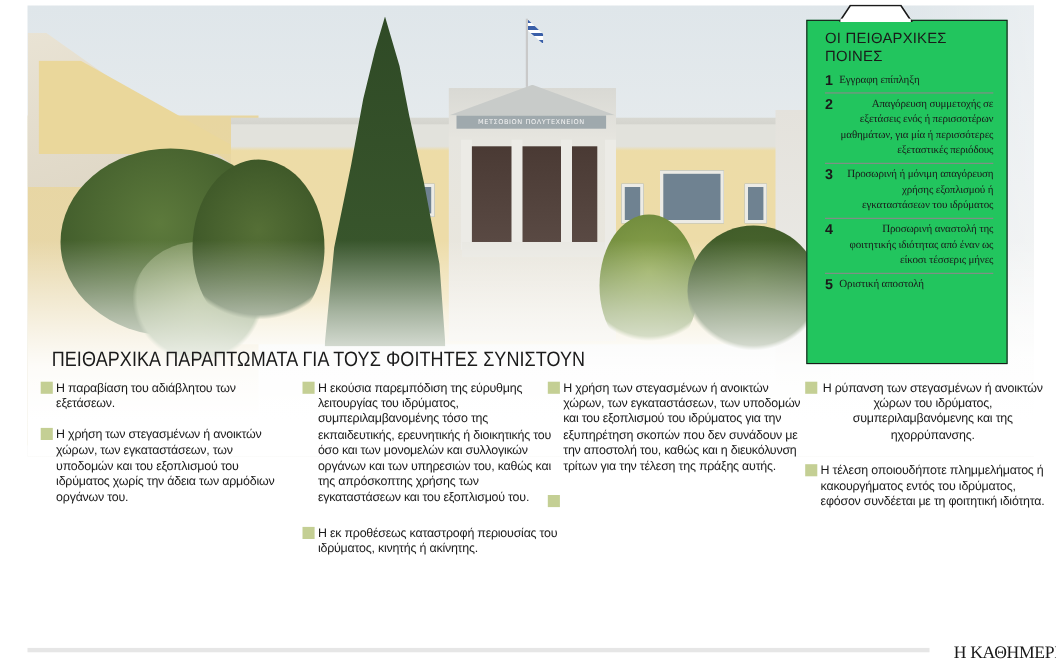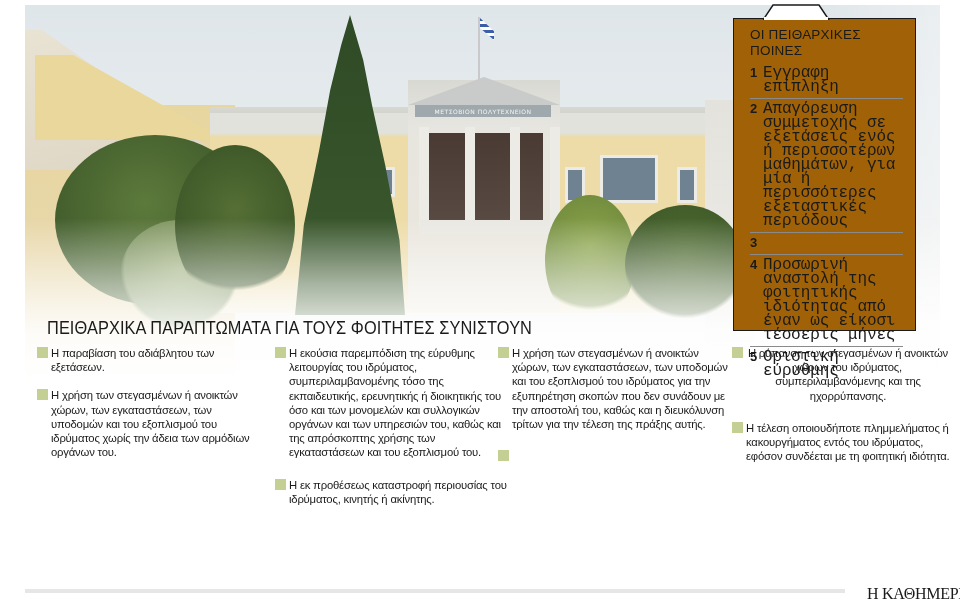--- a/index.html
+++ b/index.html
@@ -78,7 +78,7 @@
     
     .penalties {
       position: absolute; left: 733px; top: 18px; width: 183px; height: 313px;
-      background: #a16207; border: 1.5px solid #1a1a1a;
+      background: #22c55e; border: 1.5px solid #1a1a1a;
       padding: 8px 12px 0 16px;
     }
     .tab-notch {

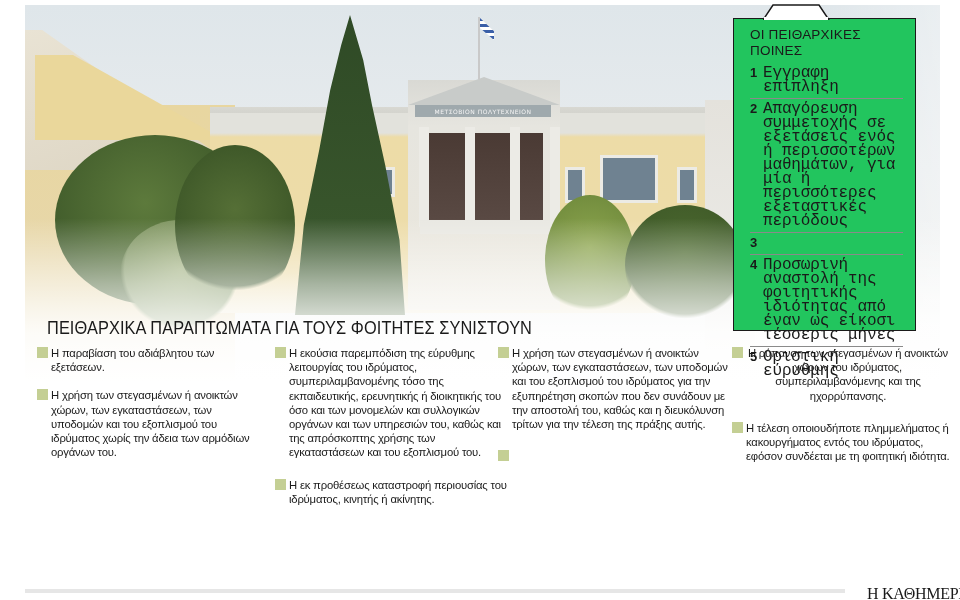--- a/index.html
+++ b/index.html
@@ -99,8 +99,9 @@
       font-family: "Liberation Sans", sans-serif;
     }
     .pen-text {
-      font-size: 16px; line-height: 14px; letter-spacing: -0.15px;
-      font-family: Liberation Mono, monospace;
+      font-size: 10px; line-height: 14px; letter-spacing: -0.15px;
+      font-family: Liberation Serif, serif;
+      text-align: right;
     }
 
     

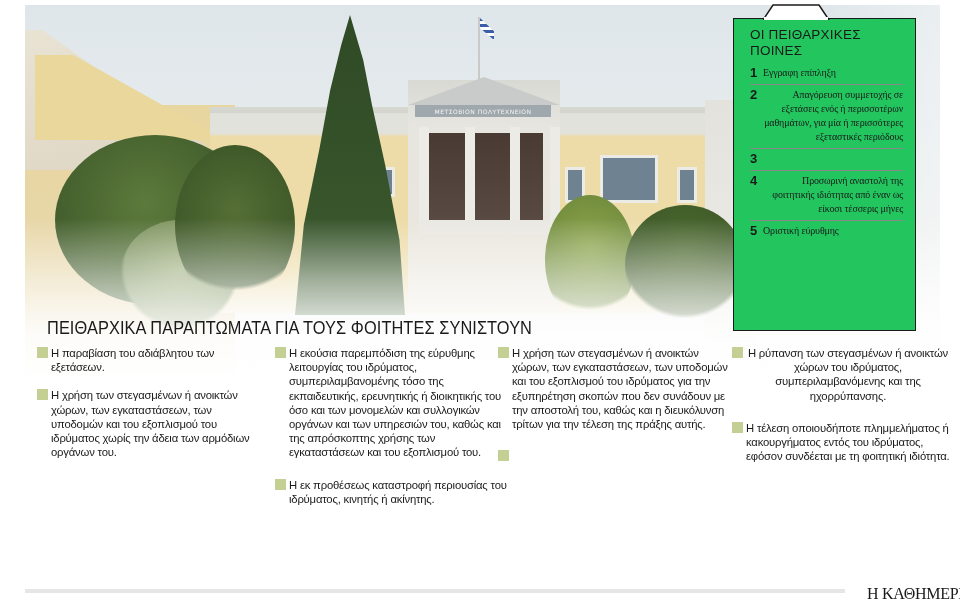--- a/index.html
+++ b/index.html
@@ -189,6 +189,7 @@
   </div>
   <div class="pen-item">
     <span class="pen-num">3</span>
+    <span class="pen-text">Προσωρινή ή μόνιμη απαγόρευση χρήσης εξοπλισμού ή εγκαταστάσεων του ιδρύματος</span>
   </div>
   <div class="pen-item">
     <span class="pen-num">4</span>

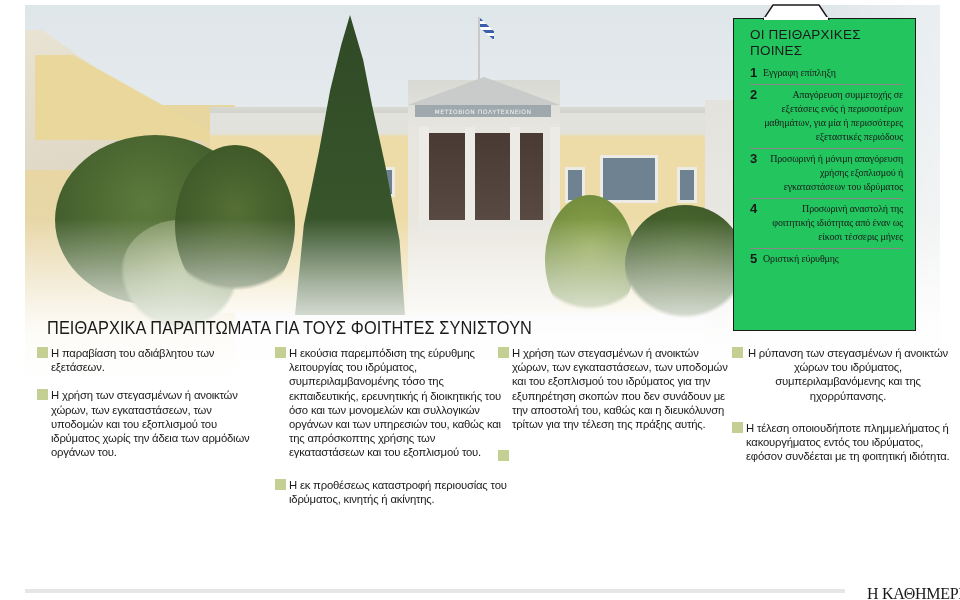--- a/index.html
+++ b/index.html
@@ -197,7 +197,7 @@
   </div>
   <div class="pen-item">
     <span class="pen-num">5</span>
-    <span class="pen-text">Οριστική εύρυθμης</span>
+    <span class="pen-text">Οριστική αποστολή</span>
   </div>
 </div>
 

